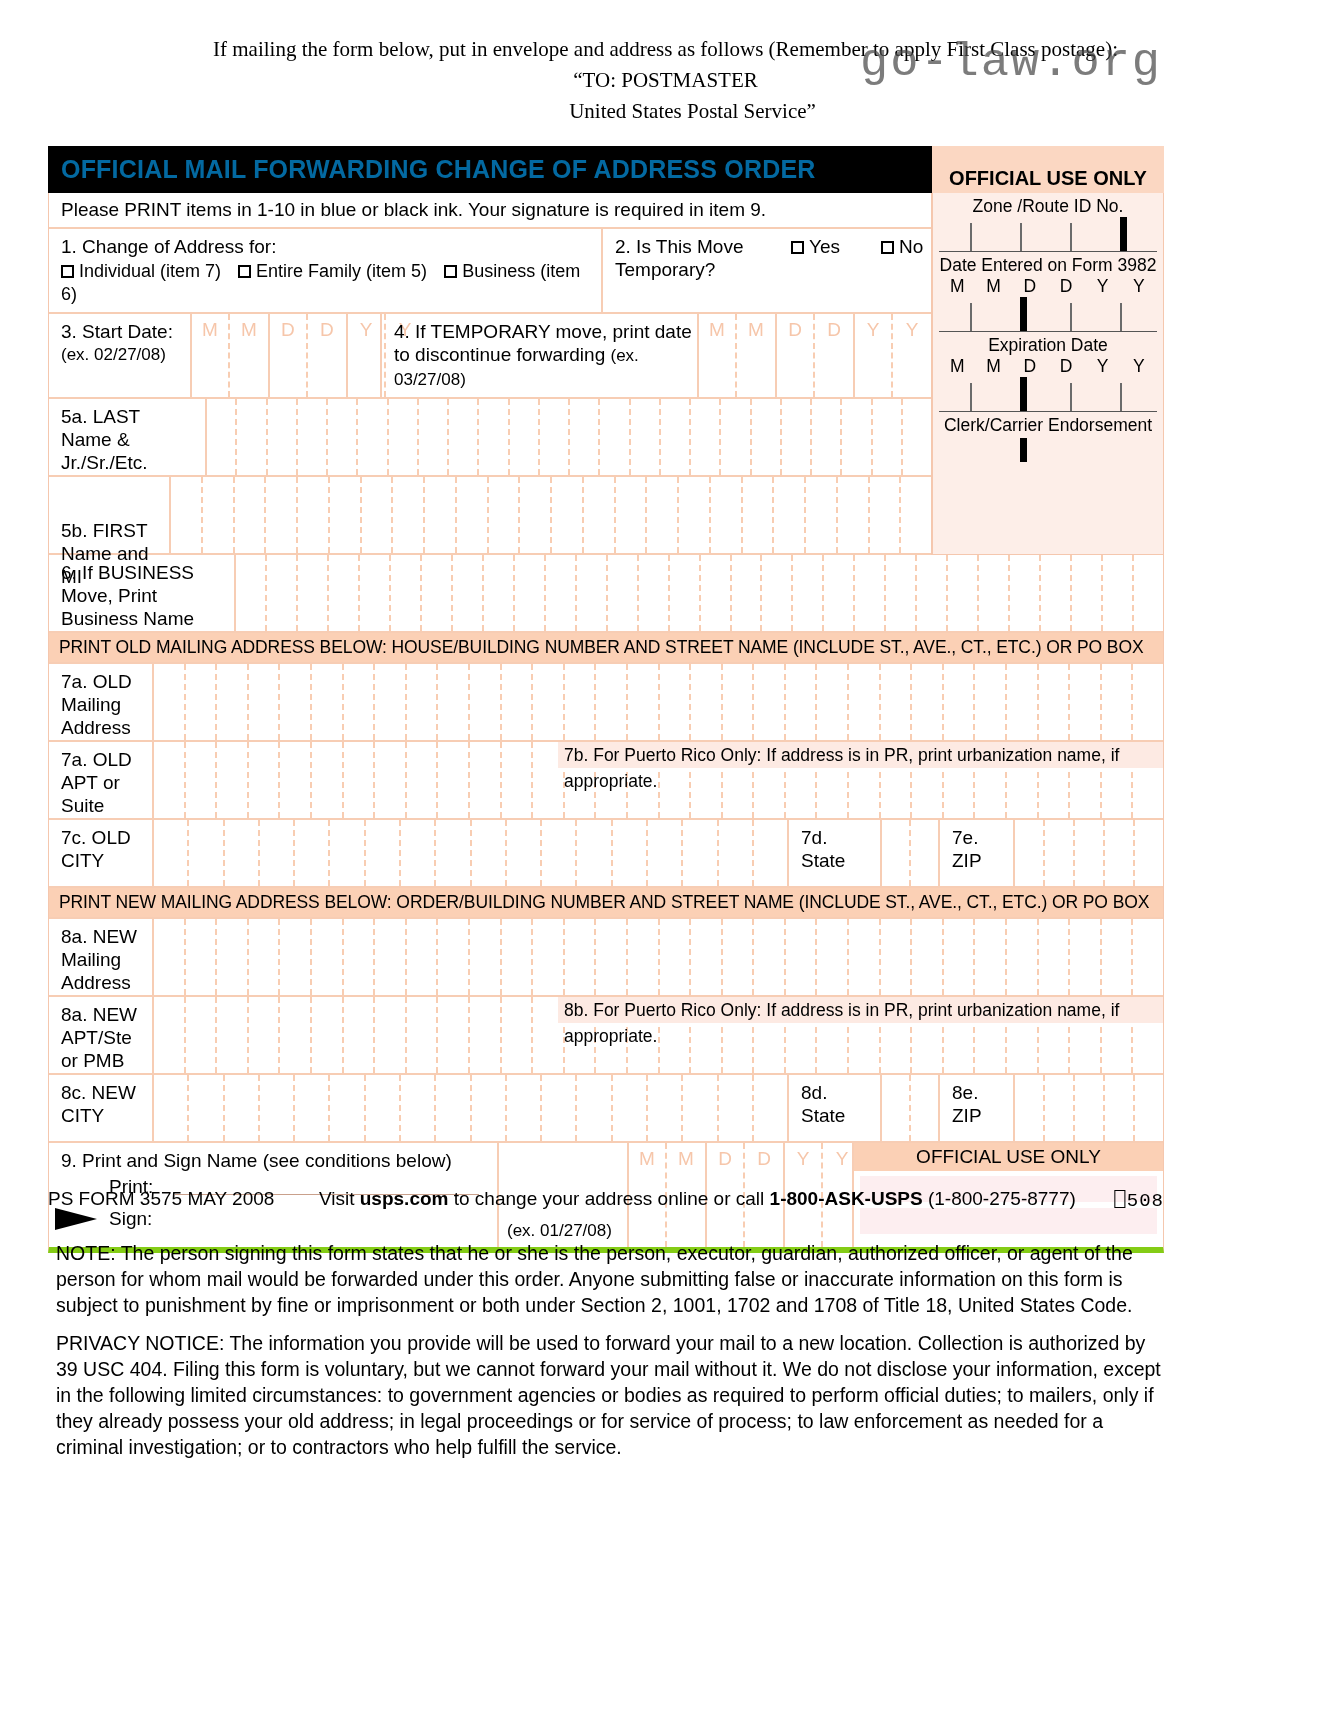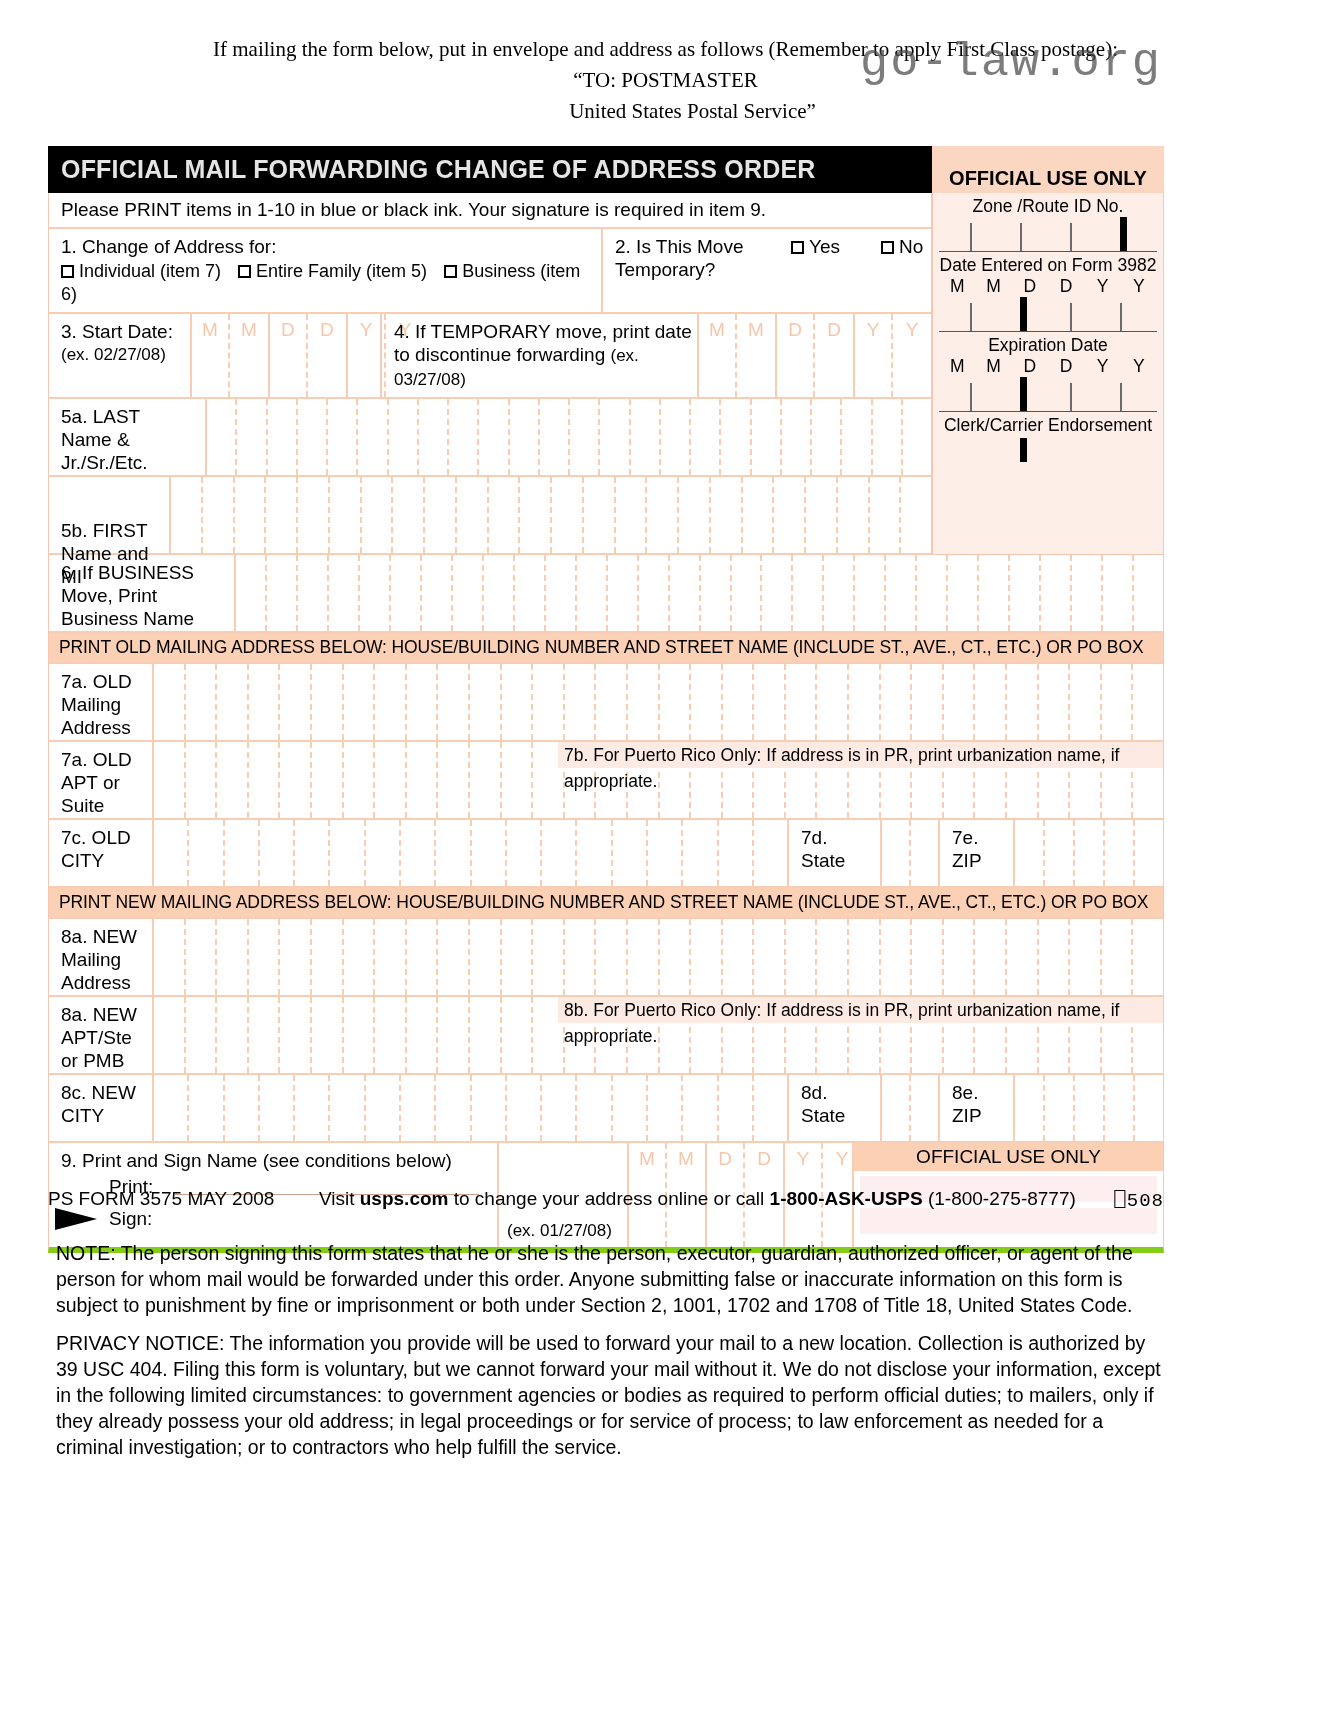--- a/index.html
+++ b/index.html
@@ -19,7 +19,7 @@
   .form{position:absolute;left:48px;top:146px;width:1116px;}
 
   .top-row{display:flex;align-items:stretch;}
-  .titlebar{background:#000;color:#e5e5e5;font-size:25px;font-weight:bold;
+  .titlebar{background:#000;color:#0369a1;font-size:25px;font-weight:bold;
     padding:9px 0 9px 13px;width:884px;box-sizing:border-box;letter-spacing:.2px;}
   .ouo-head{flex:1;background:#fbd7c2;color:#000;font-size:20px;font-weight:bold;
     display:flex;align-items:flex-end;justify-content:center;padding-bottom:3px;box-sizing:border-box;}

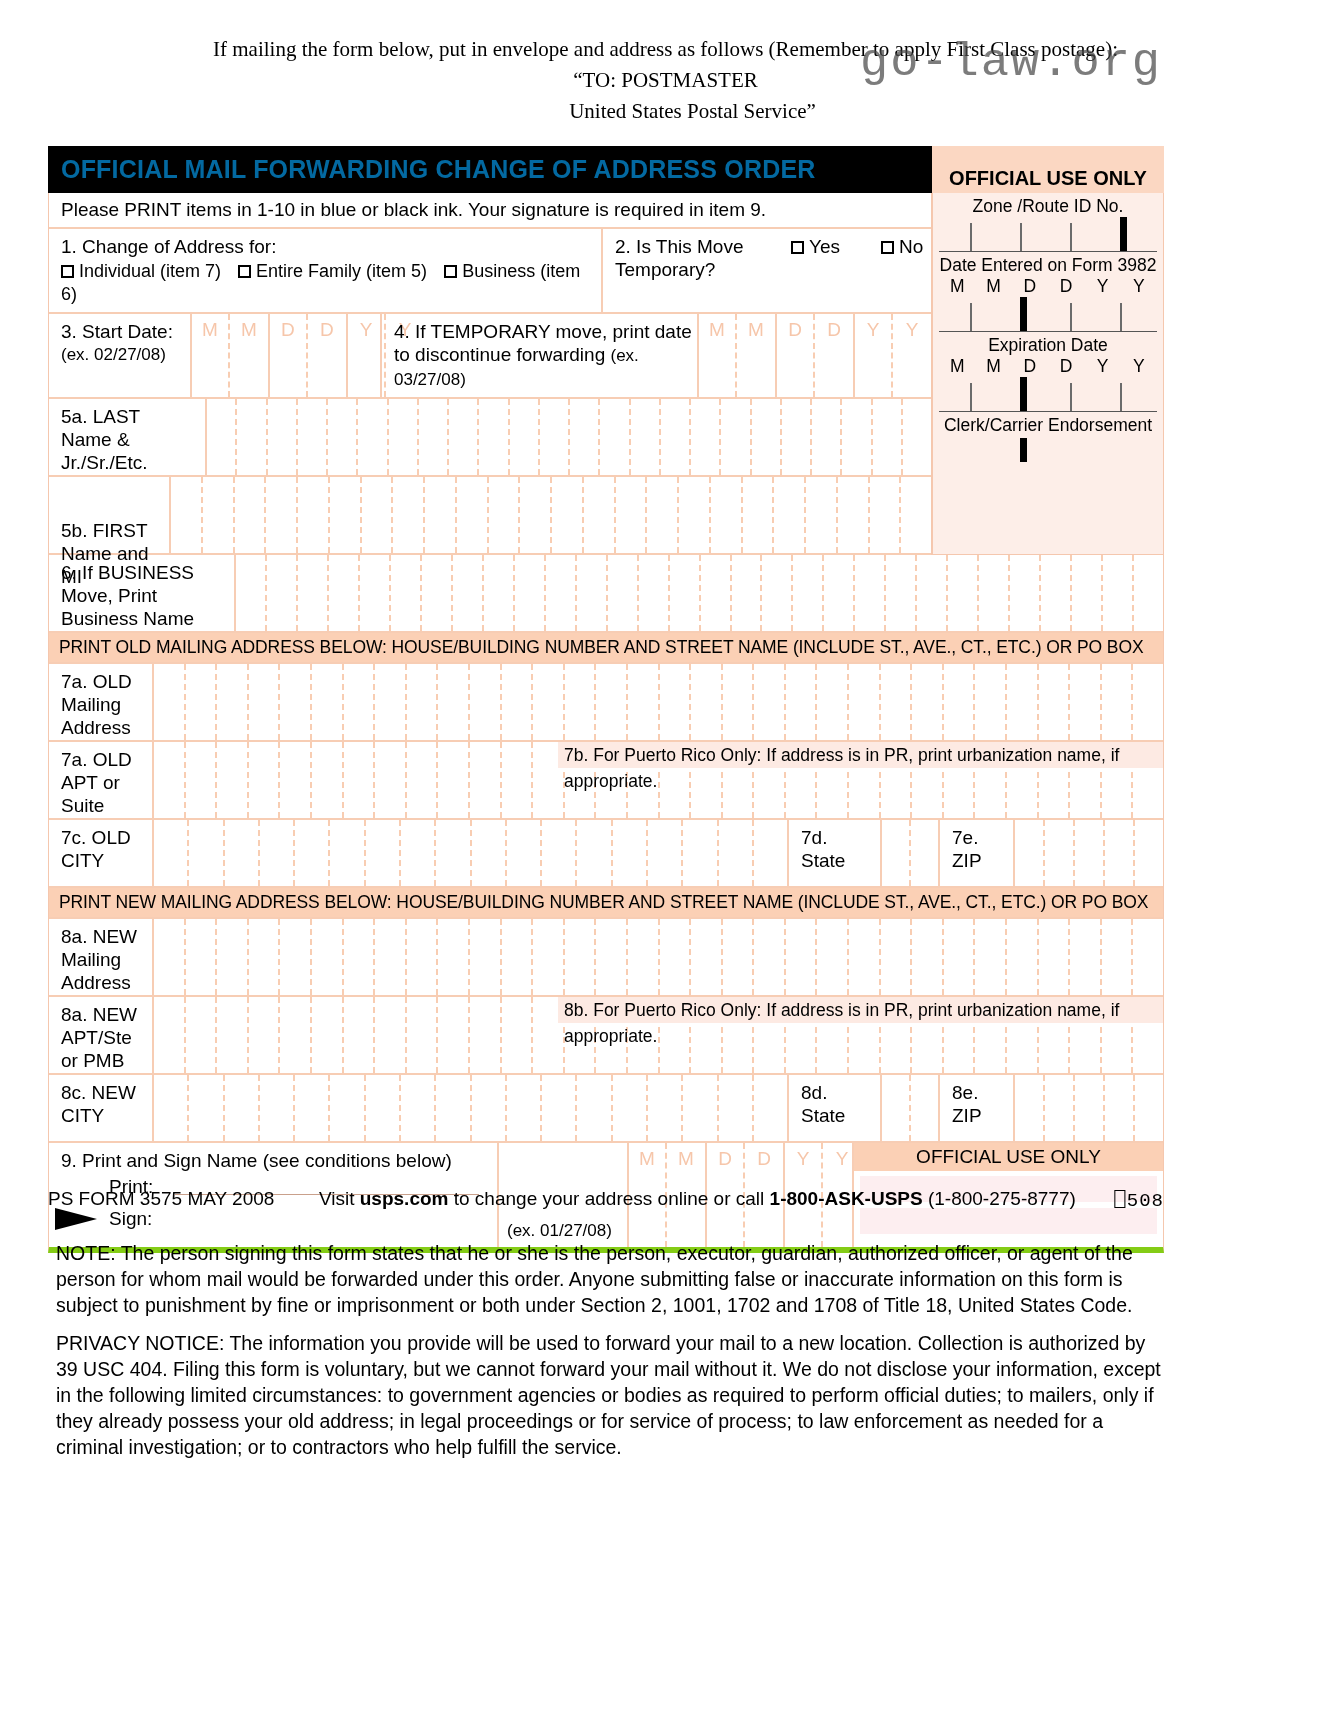--- a/index.html
+++ b/index.html
@@ -461,7 +461,7 @@
       </div>
     </div>
 
-    <div class="sec-bar">PRINT NEW MAILING ADDRESS BELOW:  HOUSE/BUILDING NUMBER AND STREET NAME (INCLUDE ST., AVE., CT., ETC.) OR PO BOX</div>
+    <div class="sec-bar">PRINT NEW MAILING ADDRESS BELOW:  ORDER/BUILDING NUMBER AND STREET NAME (INCLUDE ST., AVE., CT., ETC.) OR PO BOX</div>
 
     <div class="r" style="height:76px;">
       <div class="cell lbl" style="width:103px;">

